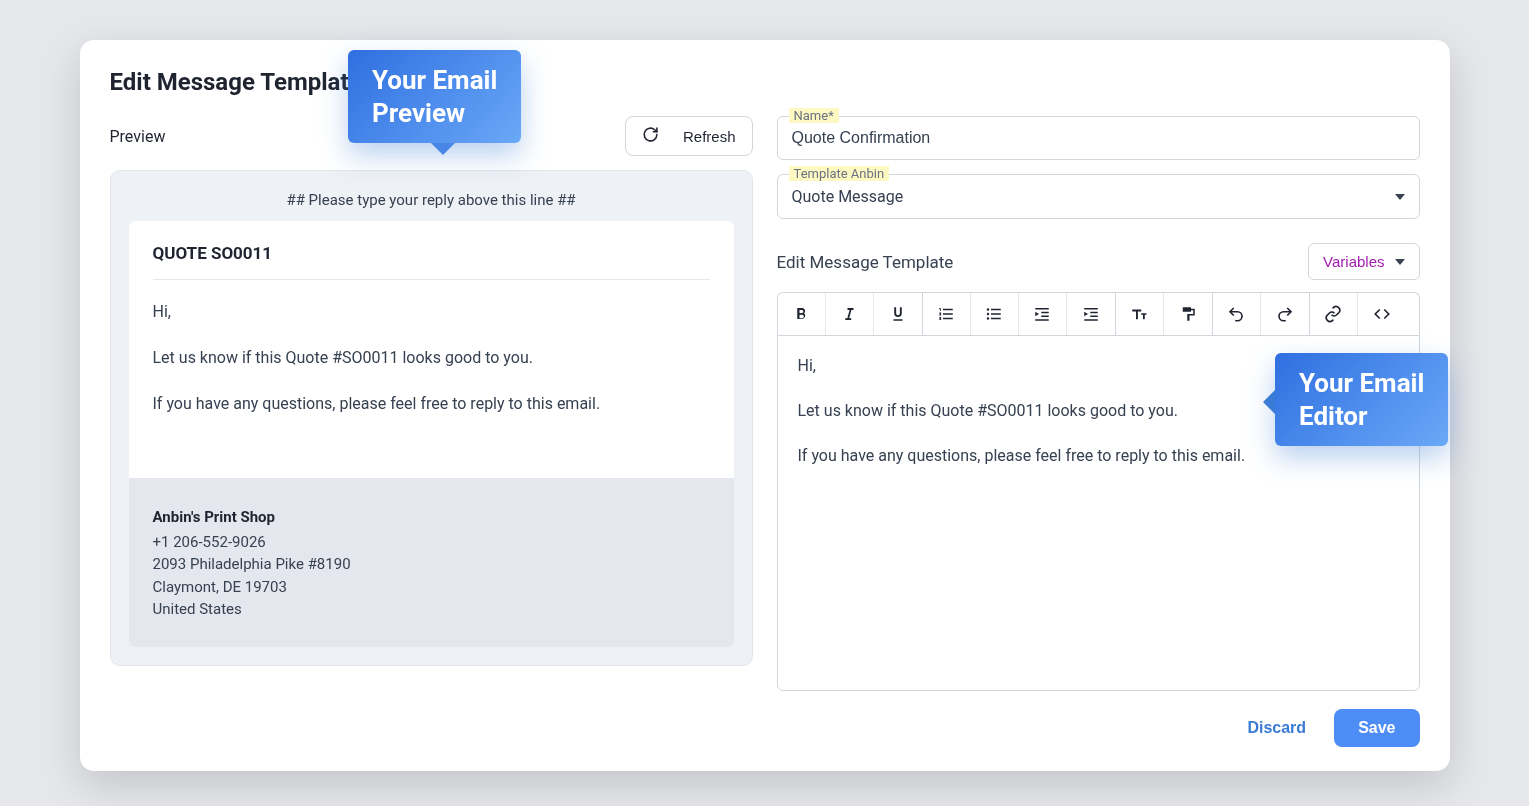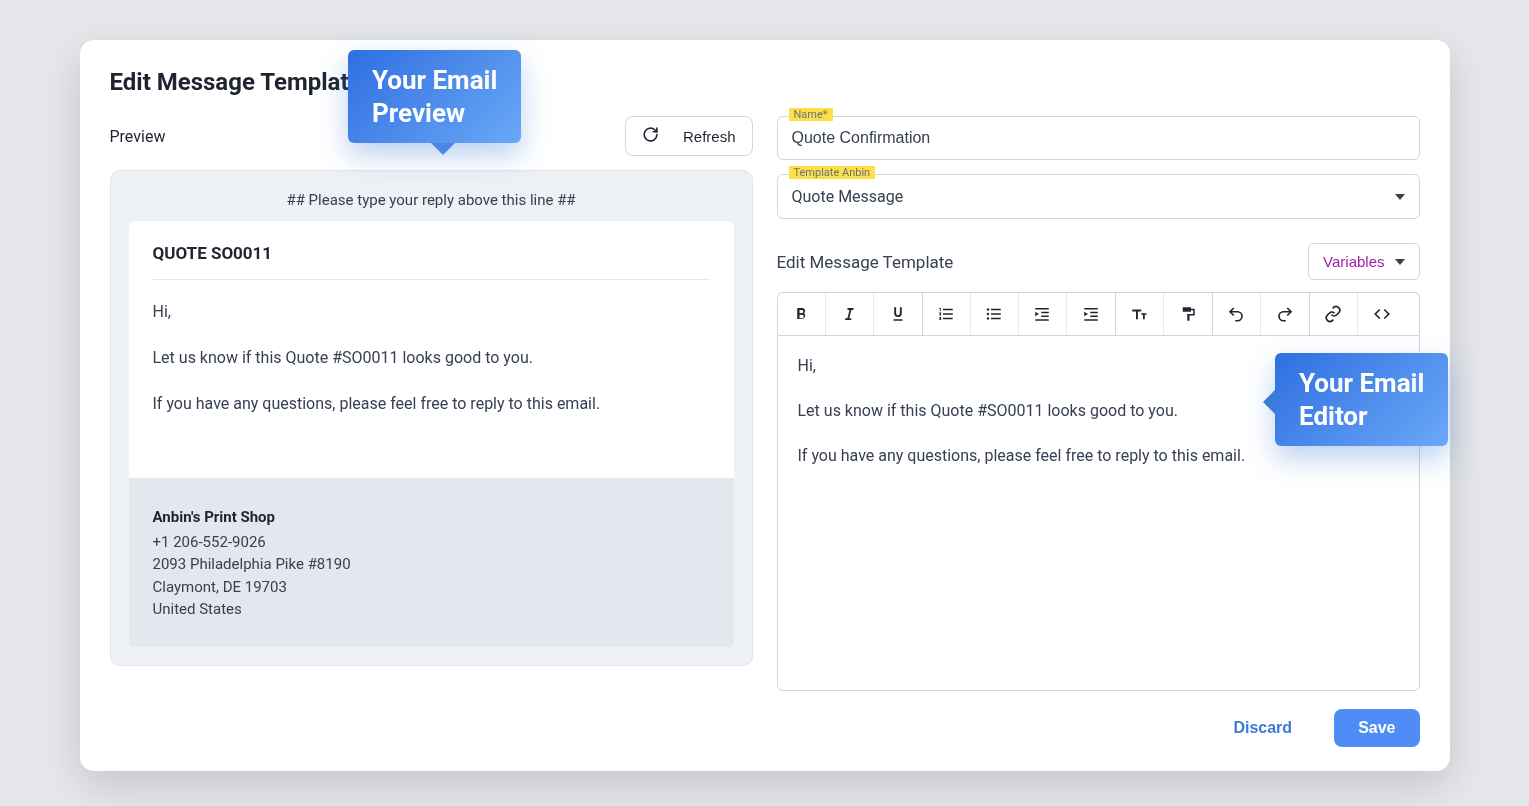--- a/index.html
+++ b/index.html
@@ -121,9 +121,9 @@
   position: absolute;
   top: -8px;
   left: 12px;
-  background: #fde047;
+  background: #fef9c3;
   padding: 0 5px;
-  font-size: 11px;
+  font-size: 13px;
   color: #6b7280;
 }
 .text-input, .select-input {

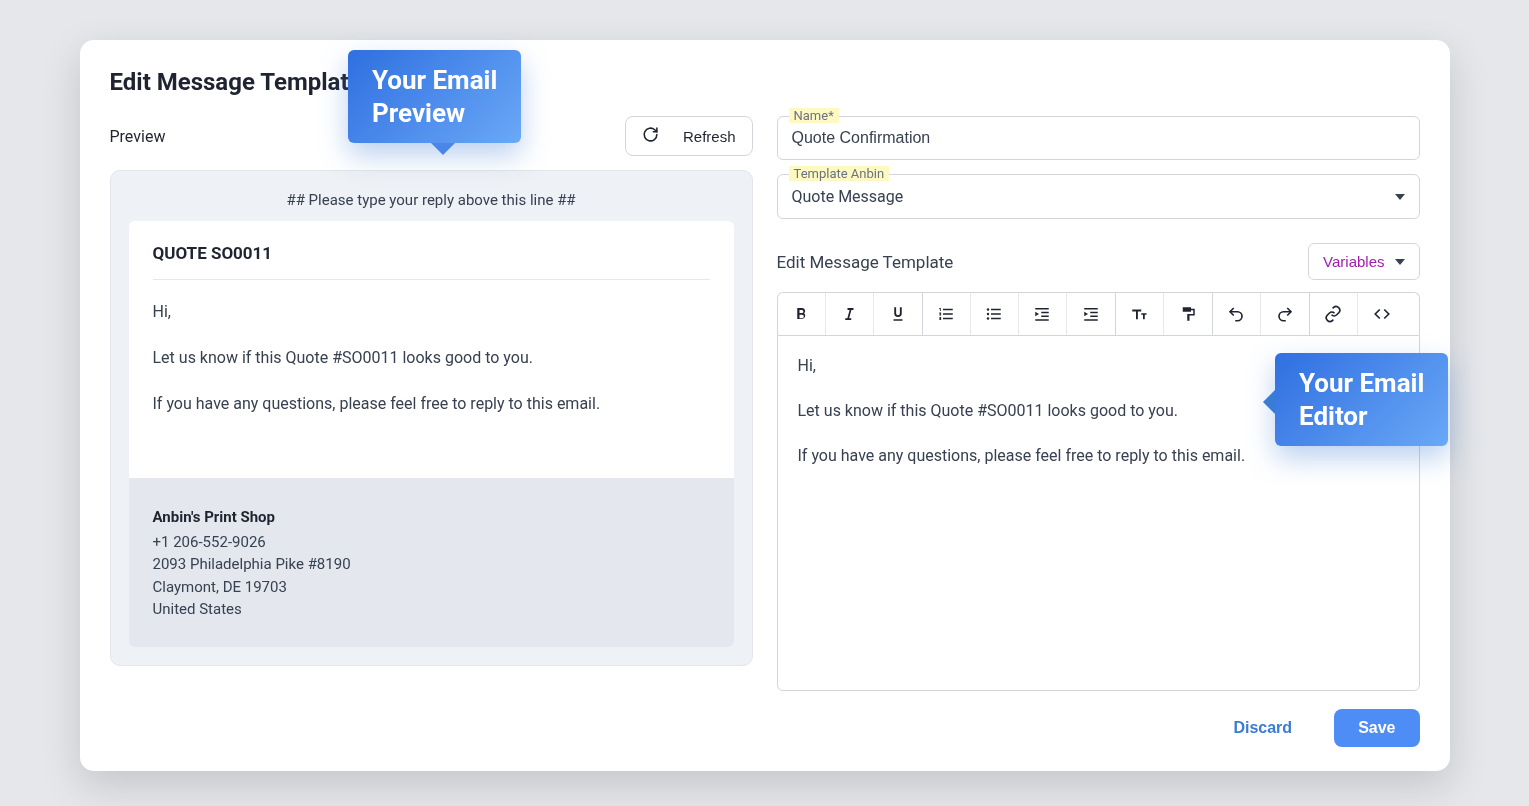--- a/index.html
+++ b/index.html
@@ -197,7 +197,7 @@
 .actions {
   display: flex;
   justify-content: flex-end;
-  gap: 34px;
+  gap: 20px;
   margin-top: 18px;
 }
 .discard-btn {

